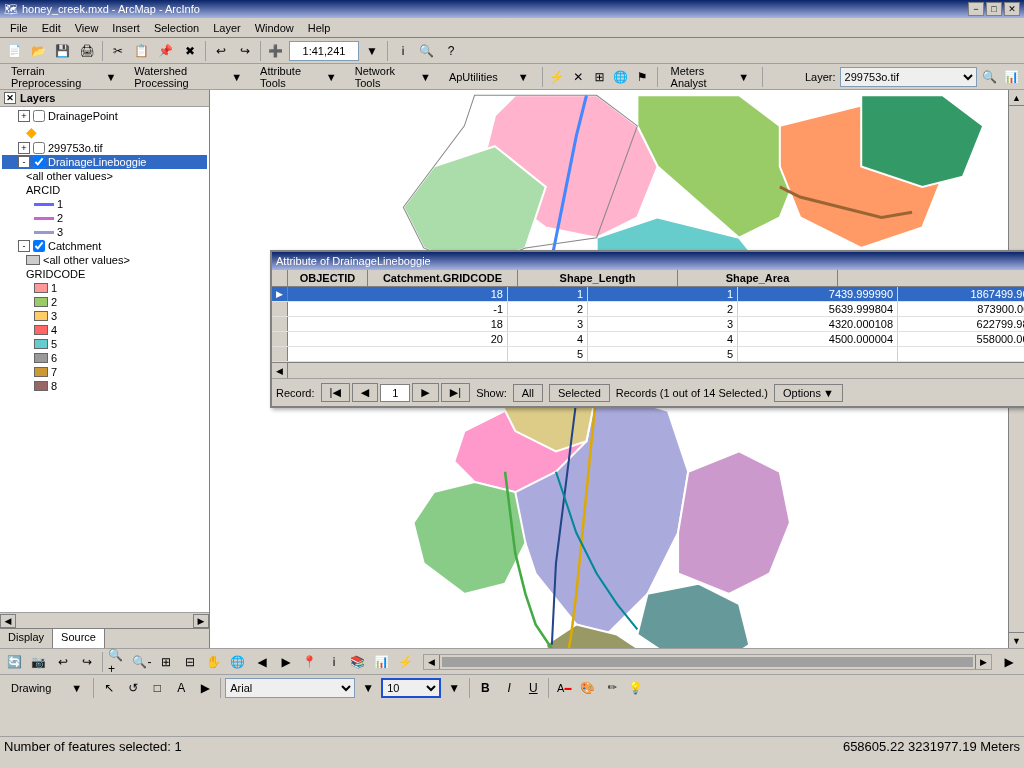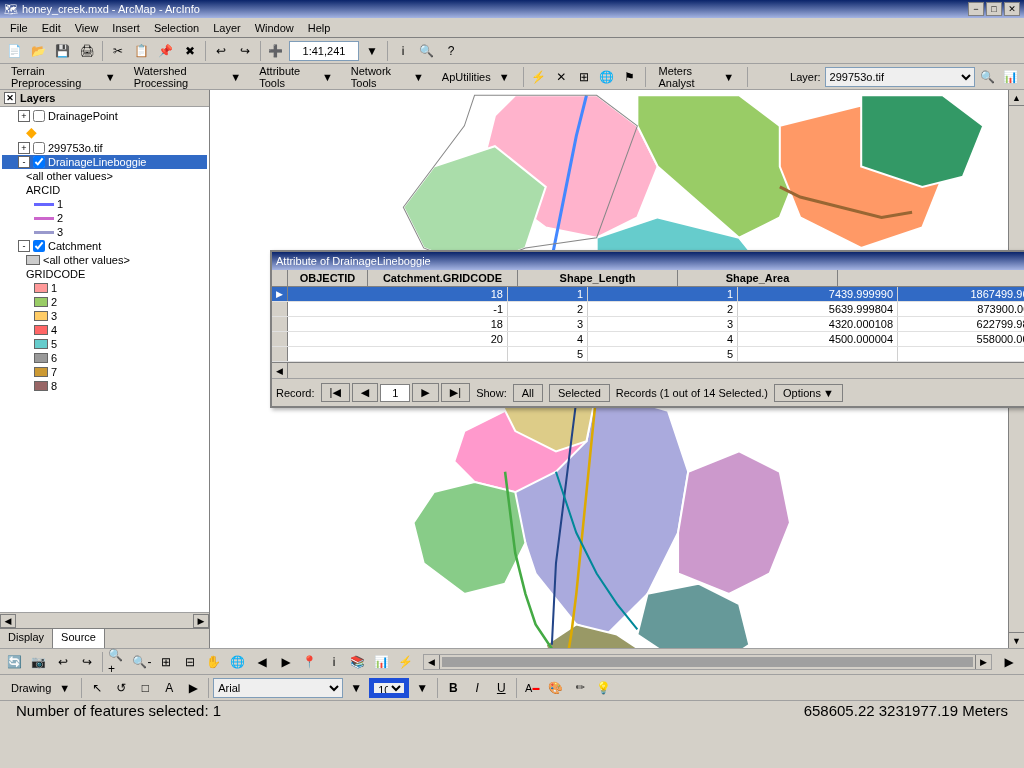--- a/index.html
+++ b/index.html
@@ -76,7 +76,7 @@
     .scale-input { width: 70px; height: 20px; border: 1px solid #7f9db9; font-size: 11px; text-align: center; }
     .layer-select { width: 180px; height: 20px; border: 1px solid #7f9db9; font-size: 11px; }
     
-    .spatial-analyst-btn { display: flex; align-items: center; background: #d4d0c8; border: 1px solid transparent; padding: 0 6px; height: 22px; font-size: 11px; cursor: pointer; gap: 8px; }
+    .spatial-analyst-btn { display: flex; align-items: center; background: #d4d0c8; border: 1px solid transparent; padding: 0 6px; height: 22px; font-size: 11px; cursor: pointer; gap: 20px; }
   </style>
 </head>
 <body>

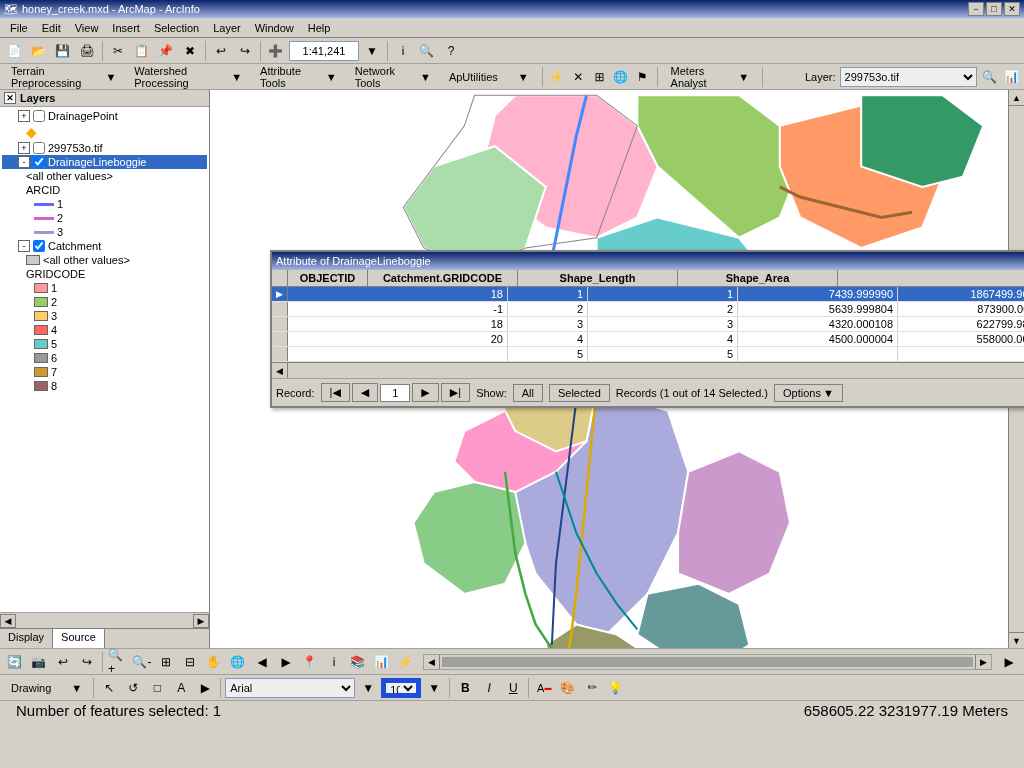--- a/index.html
+++ b/index.html
@@ -470,7 +470,7 @@
     <option>Arial</option>
   </select>
   <div class="toolbar-btn">▼</div>
-  <select style="width:40px; height:20px; font-size:11px; border:5px solid #1d4ed8;">
+  <select style="width:60px; height:20px; font-size:11px; border:2px solid #1d4ed8;">
     <option>10</option>
   </select>
   <div class="toolbar-btn">▼</div>

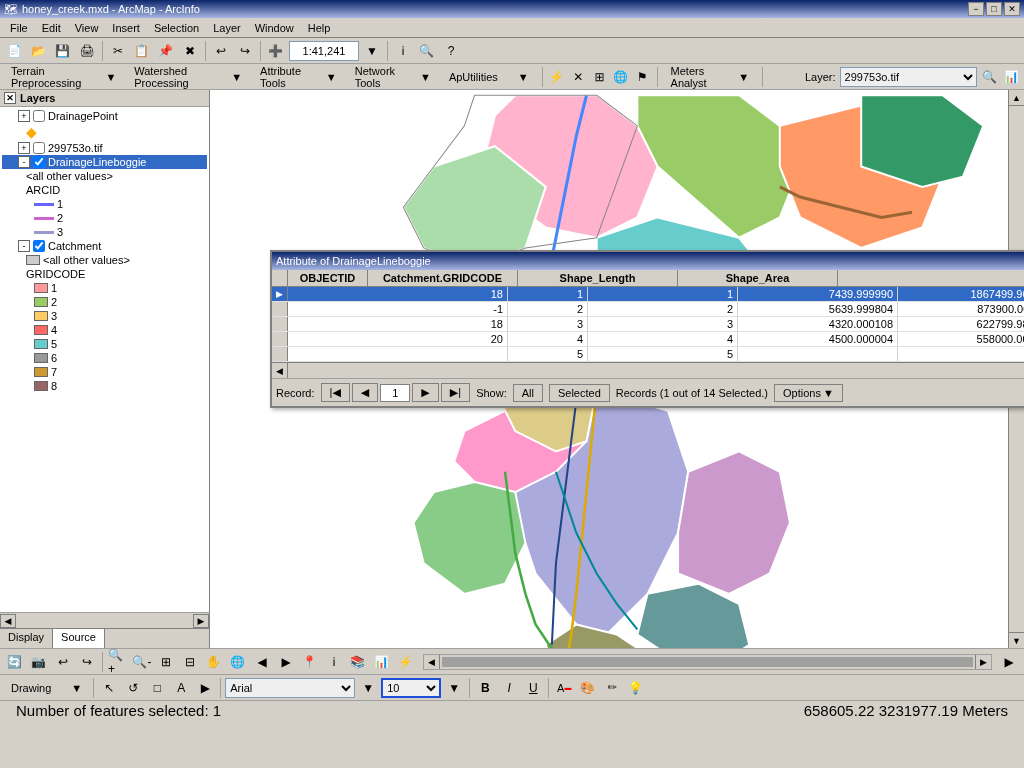--- a/index.html
+++ b/index.html
@@ -63,7 +63,7 @@
     
     #bottom-toolbar { background: #d4d0c8; height: 26px; display: flex; align-items: center; padding: 2px 4px; gap: 2px; border-top: 1px solid #a0a0a0; }
     #drawing-toolbar { background: #d4d0c8; height: 26px; display: flex; align-items: center; padding: 2px 4px; gap: 2px; border-top: 1px solid #a0a0a0; }
-    #status-bar { background: #d4d0c8; height: 20px; display: flex; align-items: center; justify-content: space-between; padding: 0 16px; border-top: 1px solid #a0a0a0; font-size: 15px; }
+    #status-bar { background: #d4d0c8; height: 20px; display: flex; align-items: center; justify-content: space-between; padding: 0 4px; border-top: 1px solid #a0a0a0; font-size: 13px; margin-top: 36px; }
     
     
     #map-svg { width: 100%; height: 100%; }

